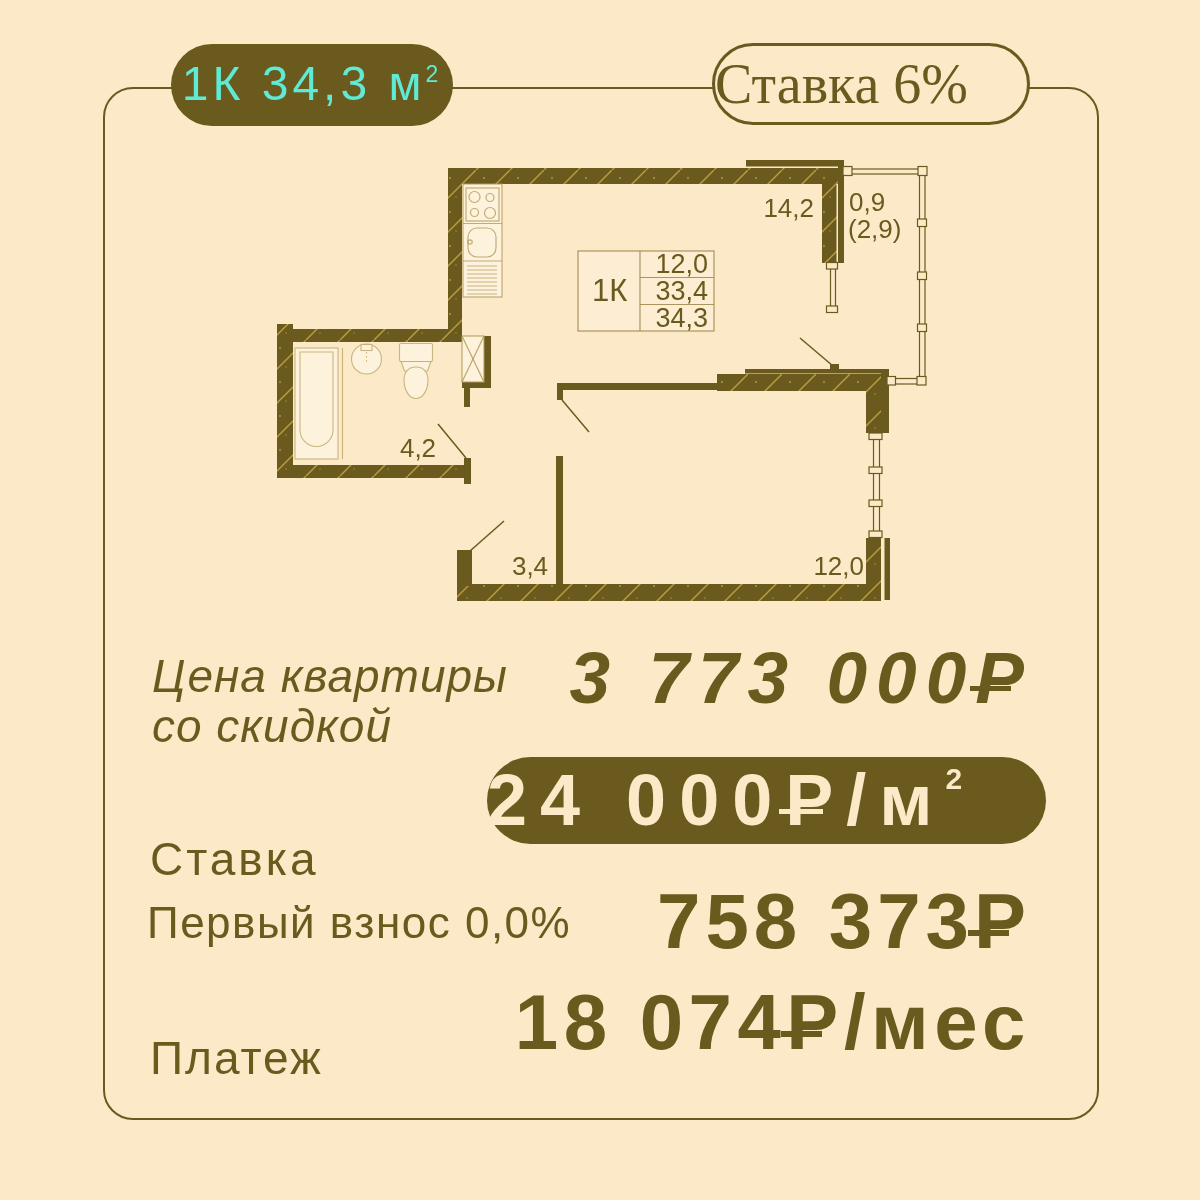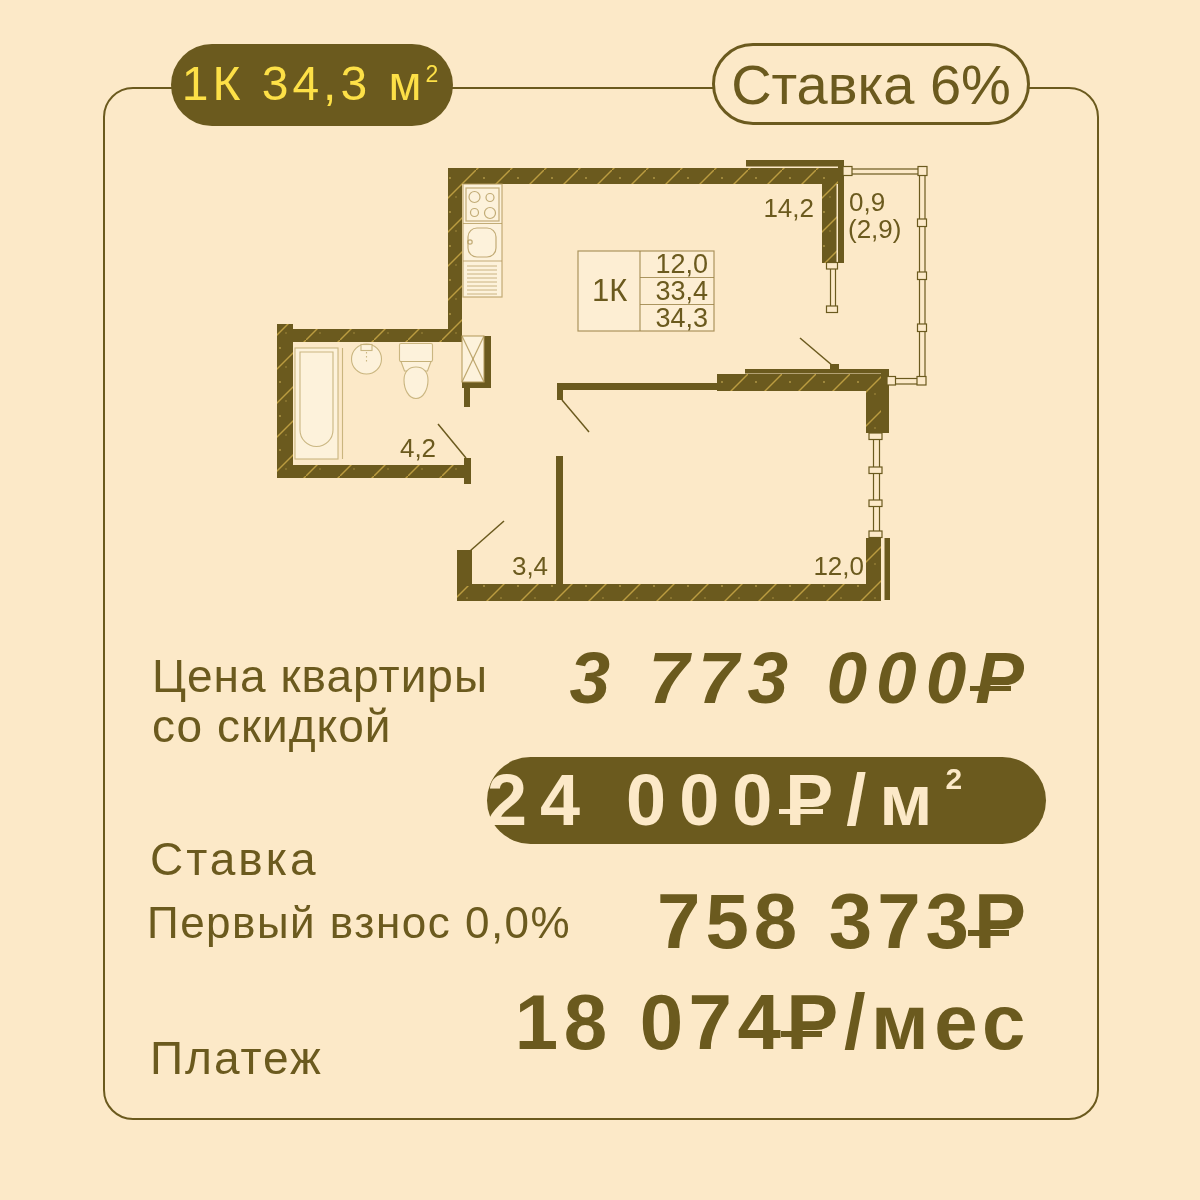--- a/index.html
+++ b/index.html
@@ -195,7 +195,7 @@
 <text x="864" y="575" font-size="26" fill="#6b5a1e" text-anchor="end">12,0</text>
 </svg>
 
-<div class="abs" style="left:171px;top:44px;width:282px;height:82px;border-radius:41px;background:#6b5a1e;color:#fde047;font-size:48px;line-height:80px;text-align:center;letter-spacing:4px;">1К 34,3 м<span class="sup" style="font-size:23px;vertical-align:18px;">2</span></div>
+<div class="abs" style="left:171px;top:44px;width:282px;height:82px;border-radius:41px;background:#6b5a1e;color:#5eead4;font-size:48px;line-height:80px;text-align:center;letter-spacing:4px;">1К 34,3 м<span class="sup" style="font-size:23px;vertical-align:18px;">2</span></div>
 
 <div class="abs" style="left:712px;top:43px;width:318px;height:82px;border-radius:41px;background:#fce9c8;border:3px solid #6b5a1e;box-sizing:border-box;font-size:56px;line-height:77px;text-align:center;">Ставка 6%</div>
 

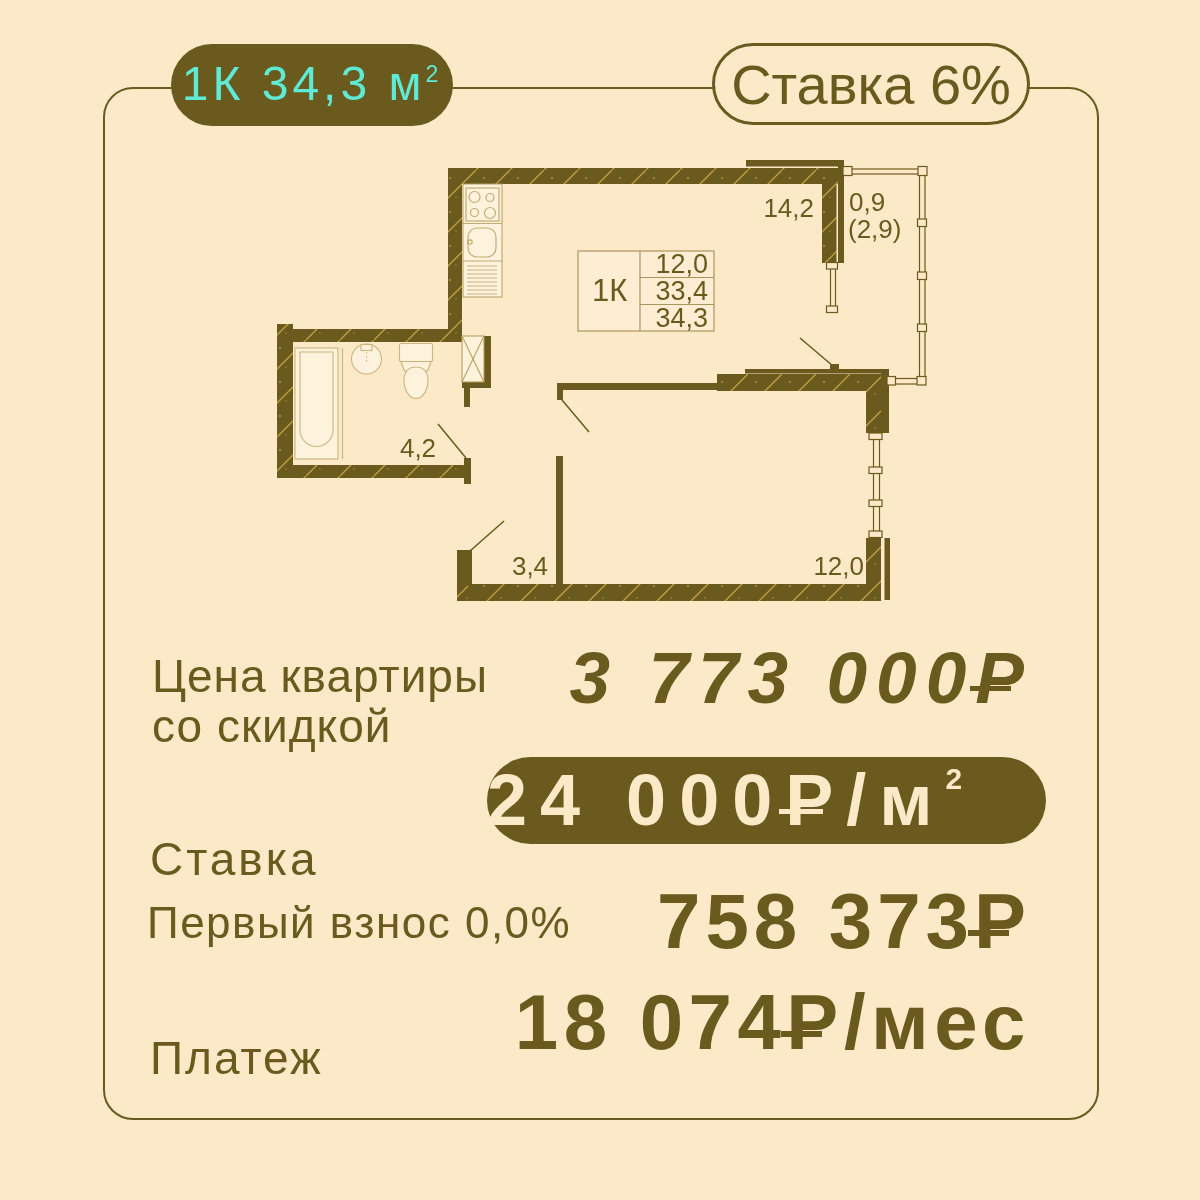--- a/index.html
+++ b/index.html
@@ -197,7 +197,7 @@
 
 <div class="abs" style="left:171px;top:44px;width:282px;height:82px;border-radius:41px;background:#6b5a1e;color:#5eead4;font-size:48px;line-height:80px;text-align:center;letter-spacing:4px;">1К 34,3 м<span class="sup" style="font-size:23px;vertical-align:18px;">2</span></div>
 
-<div class="abs" style="left:712px;top:43px;width:318px;height:82px;border-radius:41px;background:#fce9c8;border:3px solid #6b5a1e;box-sizing:border-box;font-size:56px;line-height:77px;text-align:center;">Ставка 6%</div>
+<div class="abs" style="left:712px;top:43px;width:318px;height:82px;border-radius:41px;background:#fce9c8;border:3px solid #6b5a1e;box-sizing:border-box;font-size:56px;line-height:77px;text-align:left;font-family:Liberation Serif, serif;">Ставка 6%</div>
 
 <div class="abs" style="left:152px;top:651px;font-size:46px;line-height:50px;letter-spacing:1px;">Цена квартиры<br>со скидкой</div>
 

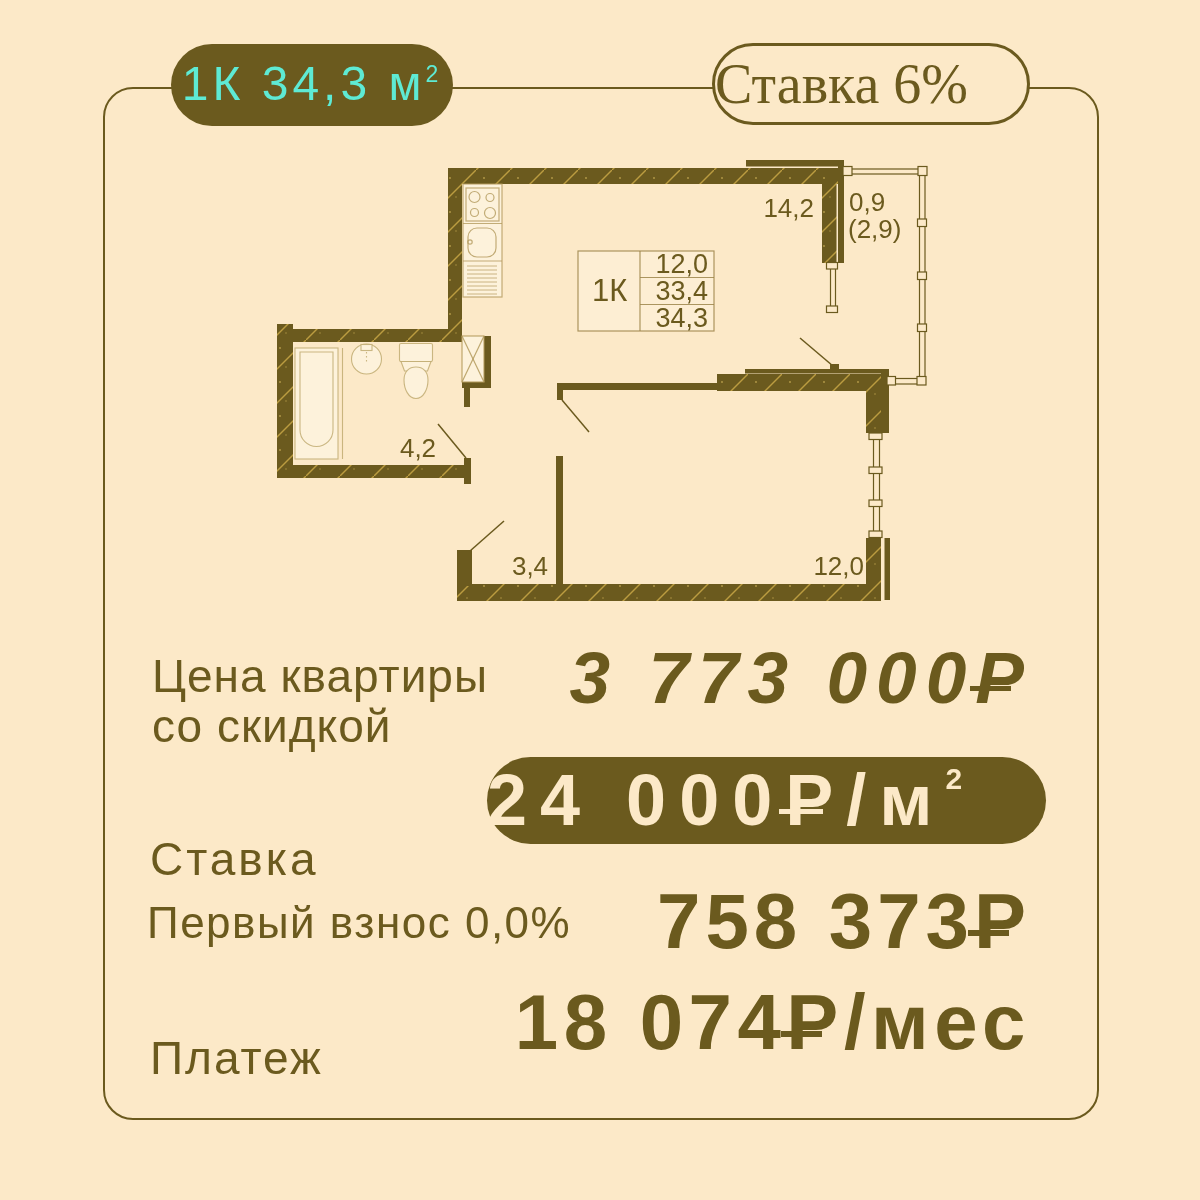--- a/index.html
+++ b/index.html
@@ -199,7 +199,7 @@
 
 <div class="abs" style="left:712px;top:43px;width:318px;height:82px;border-radius:41px;background:#fce9c8;border:3px solid #6b5a1e;box-sizing:border-box;font-size:56px;line-height:77px;text-align:left;font-family:Liberation Serif, serif;">Ставка 6%</div>
 
-<div class="abs" style="left:152px;top:651px;font-size:46px;line-height:50px;letter-spacing:1px;">Цена квартиры<br>со скидкой</div>
+<div class="abs" style="left:152px;top:651px;font-size:46px;line-height:50px;letter-spacing:1px;font-style:italic;">Цена квартиры<br>со скидкой</div>
 
 <div class="abs" style="right:167px;top:636px;font-size:73px;font-weight:bold;letter-spacing:9px;font-style:italic;">3 773 000<span class="rub">Р<i></i></span></div>
 

